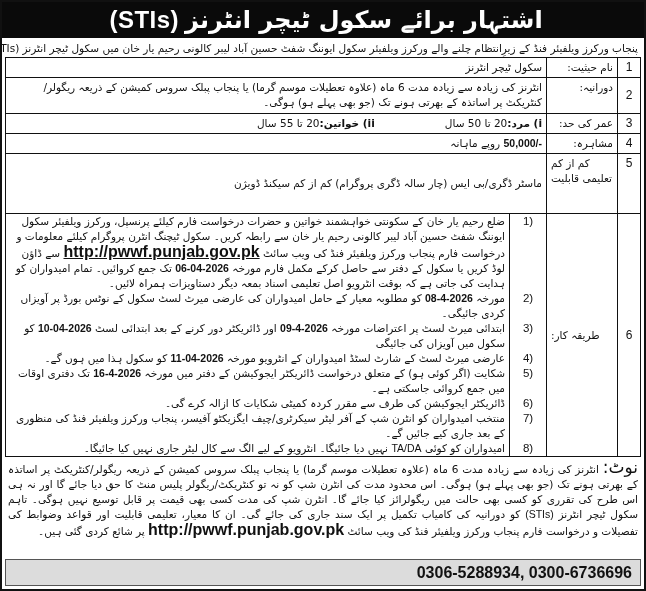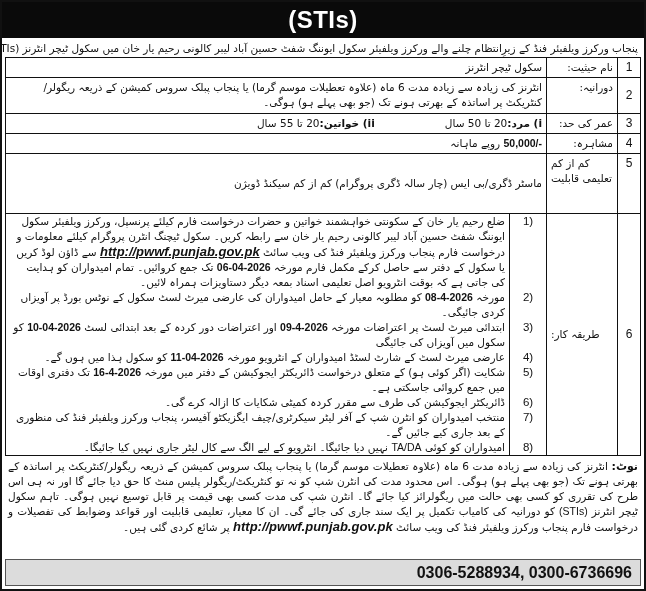--- a/index.html
+++ b/index.html
@@ -35,6 +35,7 @@
 <div class="page">
 
   <div class="title-bar">
+    <span>اشتہار برائے سکول ٹیچر انٹرنز</span>
     <span class="latin">(STIs)</span>
   </div>
 

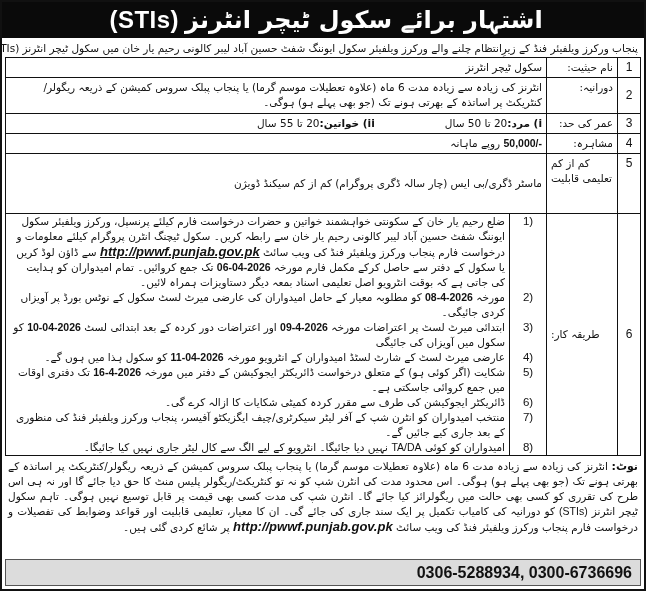--- a/index.html
+++ b/index.html
@@ -16,7 +16,7 @@
   td.value { text-align:right; }
   .bold { font-weight:bold; }
   .latin { font-family:"Liberation Sans", sans-serif; direction:ltr; unicode-bidi:embed; }
-  .url { font-family:"Liberation Sans", sans-serif; font-weight:bold; text-decoration:underline; direction:ltr; unicode-bidi:embed; font-size:13px;font-style:italic; }
+  .url { font-family:"Liberation Sans", sans-serif; font-weight:bold; text-decoration:underline; direction:ltr; unicode-bidi:embed; font-size:16px; }
   .date { font-family:Liberation Sans, sans-serif; font-weight:bold; direction:ltr; unicode-bidi:embed; }
   .age-row { display:flex; gap:70px; }
   table.steps { border-collapse:collapse; width:100%; direction:rtl; }

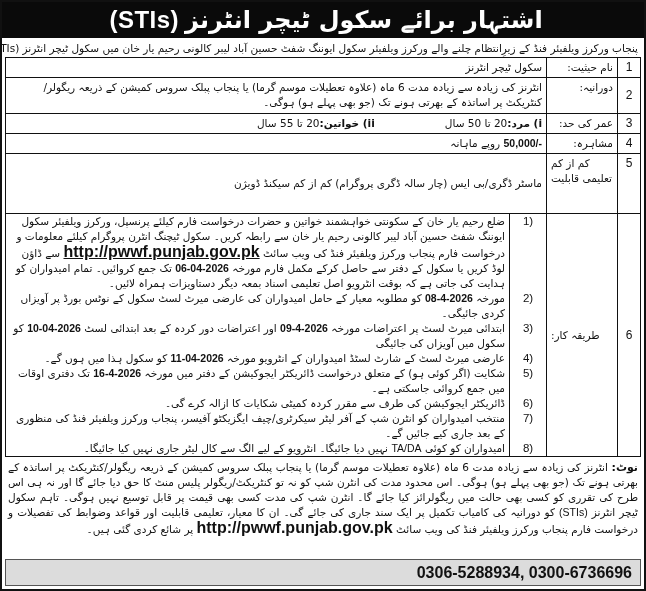--- a/index.html
+++ b/index.html
@@ -105,7 +105,7 @@
             <td class="stext">
               <span>ابتدائی میرٹ لسٹ پر اعتراضات مورخہ</span>
               <span class="date">09-4-2026</span>
-              <span>اور اعتراضات دور کردہ کے بعد ابتدائی لسٹ</span>
+              <span>اور ڈائریکٹر دور کرنے کے بعد ابتدائی لسٹ</span>
               <span class="date">10-04-2026</span>
               <span>کو سکول میں آویزاں کی جائیگی</span>
             </td>

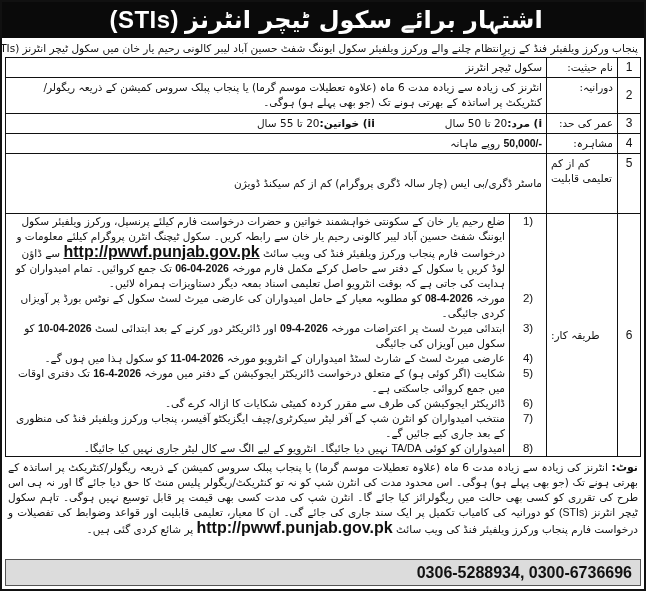--- a/index.html
+++ b/index.html
@@ -25,7 +25,7 @@
   table.steps td.stext { text-align:right; }
   td.steps-cell { padding:0 !important; }
   .note { direction:rtl; font-size:10.5px; line-height:15px; padding:3px 6px 2px 6px; text-align:justify; }
-  .note .note-label { font-weight:bold; font-size:11px; }
+  .note .note-label { font-weight:normal; font-size:17px; }
   .footer { position:absolute; left:3px; right:3px; bottom:3px; height:27px; background:#dcdcdc; border:1px solid #555; direction:rtl; display:flex; align-items:center; justify-content:space-between; padding:0 8px; font-size:14px; font-weight:bold; box-sizing:border-box; }
   .footer .phones { font-family:"Liberation Sans", sans-serif; font-weight:bold; font-size:16px; direction:ltr; unicode-bidi:embed; }
 </style>

